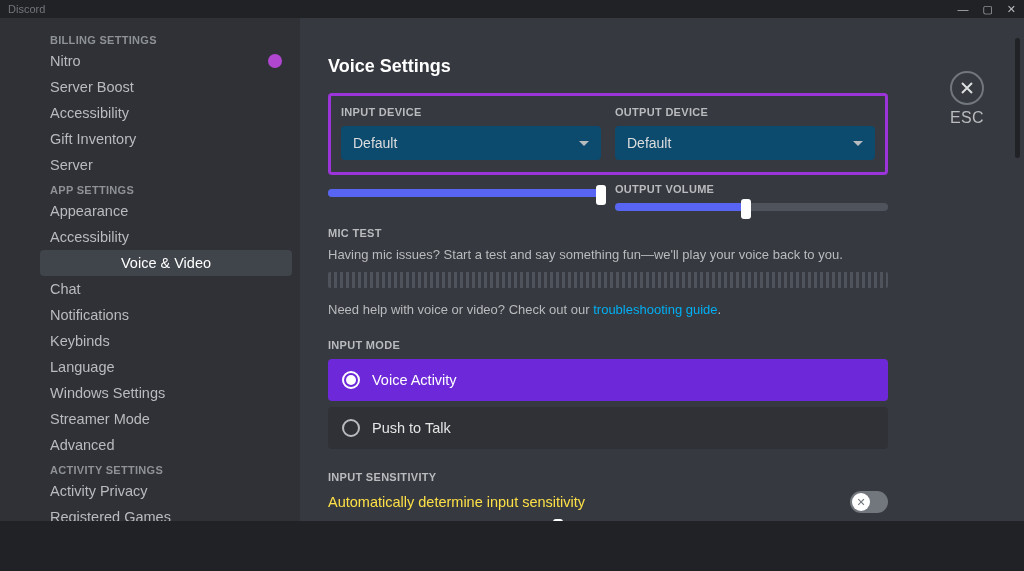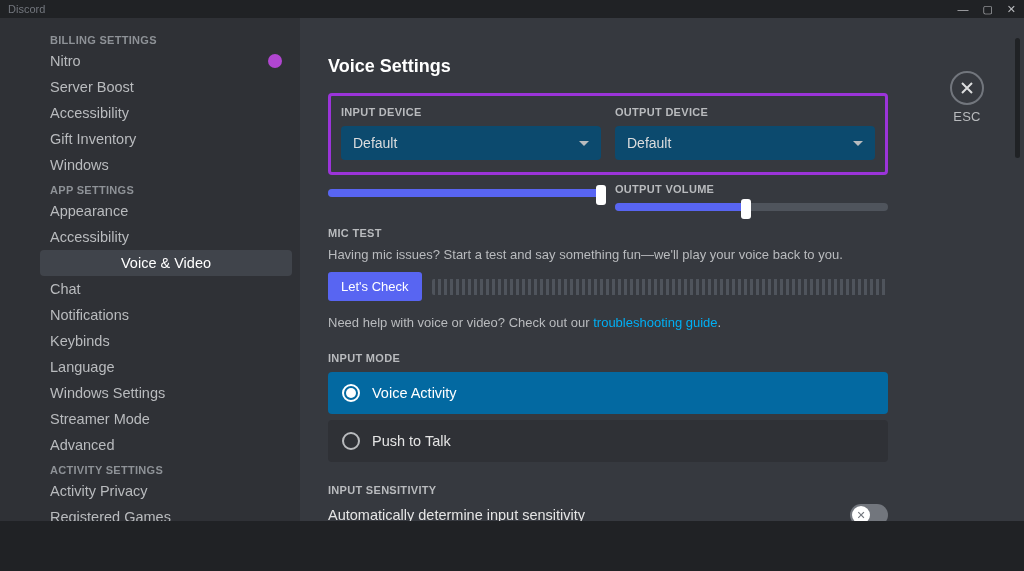--- a/index.html
+++ b/index.html
@@ -17,7 +17,7 @@
   .content-inner { max-width: 560px; }
   .close-col { position: absolute; right: 40px; top: 53px; text-align: center; }
   .close-btn { width: 34px; height: 34px; border: 2px solid #72767d; border-radius: 50%; display: flex; align-items: center; justify-content: center; color: #dcddde; cursor: pointer; }
-  .close-label { font-size: 13px; color: #b9bbbe; margin-top: 4px; letter-spacing: .3px; }
+  .close-label { font-size: 16px; color: #b9bbbe; margin-top: 4px; letter-spacing: .3px; }
   h2.page-title { color: #fff; font-size: 18px; font-weight: 700; margin-bottom: 16px; }
   .section-label { font-size: 11px; font-weight: 700; color: #b9bbbe; text-transform: uppercase; letter-spacing: .3px; margin-bottom: 8px; }
   .device-box { border: 3px solid #9b34d9; border-radius: 4px; padding: 10px 10px 12px; display: flex; gap: 14px; margin-bottom: 8px; }

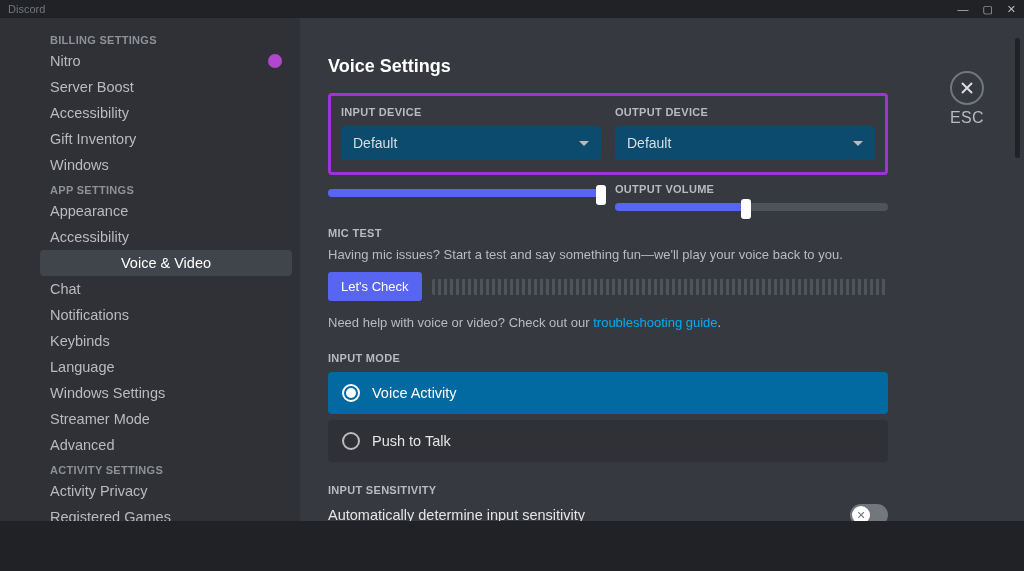--- a/index.html
+++ b/index.html
@@ -79,7 +79,7 @@
         <span>Gift Inventory</span>
       </div>
       <div class="sidebar-item">
-        <span>Windows</span>
+        <span>Server</span>
       </div>
       <div class="sidebar-header">APP SETTINGS</div>
       <div class="sidebar-item">

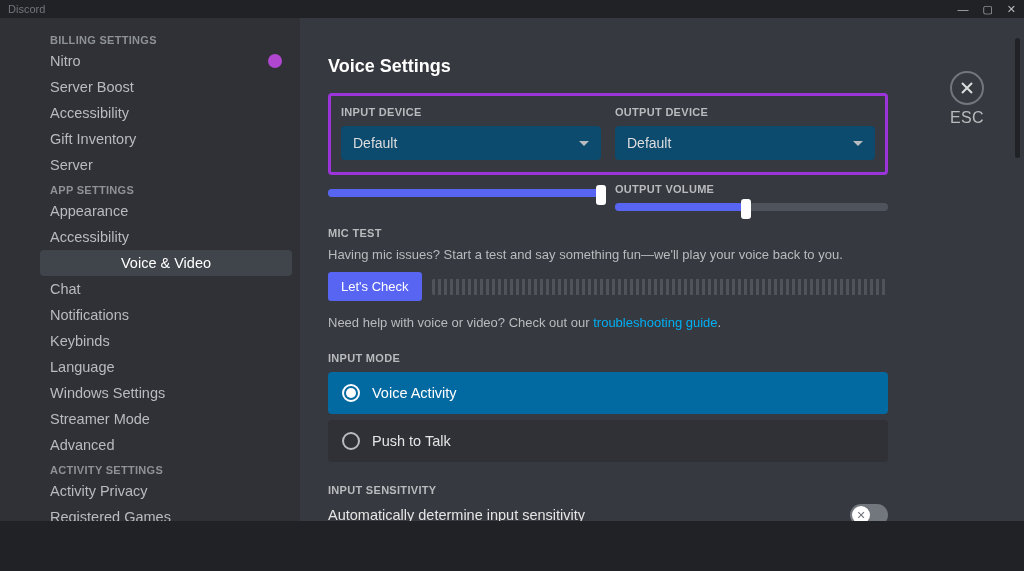--- a/index.html
+++ b/index.html
@@ -171,7 +171,6 @@
       <div class="section-label">MIC TEST</div>
       <div class="desc">Having mic issues? Start a test and say something fun—we'll play your voice back to you.</div>
       <div class="mic-row">
-        <button class="btn-primary">Let's Check</button>
         <div class="meter"></div>
       </div>
       <div class="help">

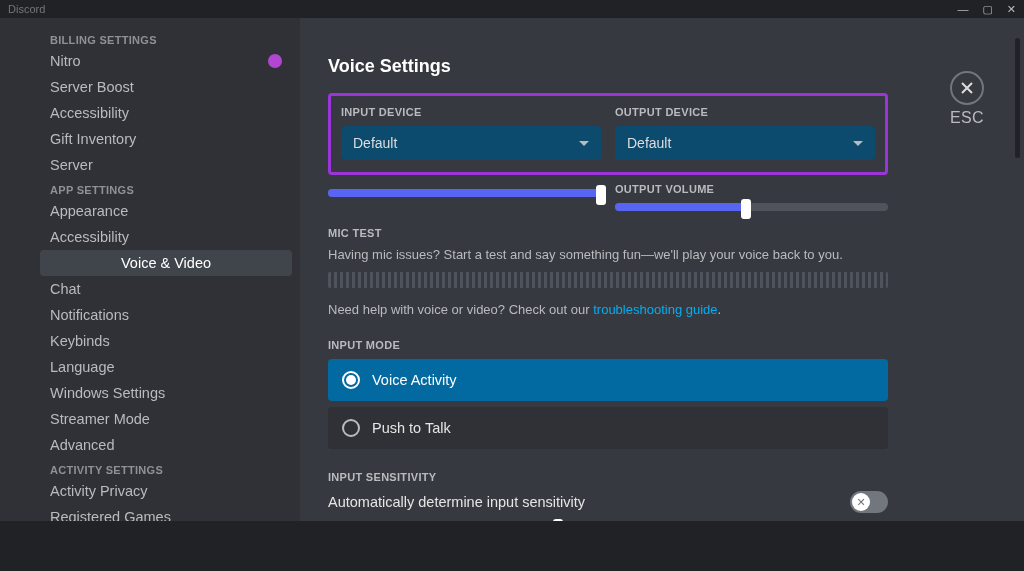--- a/index.html
+++ b/index.html
@@ -37,7 +37,7 @@
   .help a { color: #00aff4; text-decoration: none; }
   .radio-group { margin-bottom: 22px; }
   .radio { background: #2f3136; border-radius: 4px; padding: 12px 14px; display: flex; align-items: center; gap: 12px; cursor: pointer; margin-bottom: 6px; font-size: 14.5px; color: #e5e5e5; }
-  .radio.selected { background: #0369a1; color: #fff; }
+  .radio.selected { background: #6d28d9; color: #fff; }
   .radio-circle { width: 18px; height: 18px; border: 2px solid #b9bbbe; border-radius: 50%; display: flex; align-items: center; justify-content: center; }
   .radio.selected .radio-circle { border-color: #fff; }
   .radio.selected .radio-circle::after { content: ""; width: 10px; height: 10px; background: #fff; border-radius: 50%; }

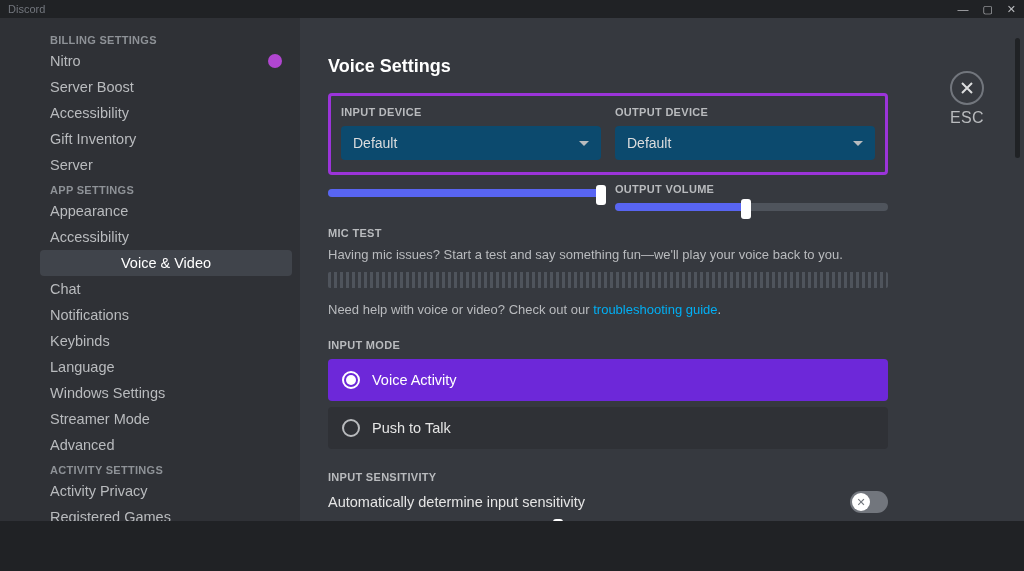--- a/index.html
+++ b/index.html
@@ -42,7 +42,7 @@
   .radio.selected .radio-circle { border-color: #fff; }
   .radio.selected .radio-circle::after { content: ""; width: 10px; height: 10px; background: #fff; border-radius: 50%; }
   .sens-row { display: flex; align-items: center; justify-content: space-between; margin-bottom: 10px; }
-  .sens-label { font-size: 14.5px; color: #e5e5e5; }
+  .sens-label { font-size: 14.5px; color: #fde047; }
   .toggle { width: 38px; height: 22px; background: #72767d; border-radius: 11px; position: relative; cursor: pointer; }
   .toggle-knob { position: absolute; left: 2px; top: 2px; width: 18px; height: 18px; background: #fff; border-radius: 50%; display:flex; align-items:center; justify-content:center; font-size:11px; color:#72767d; }
   .sens-slider { position: relative; height: 8px; border-radius: 4px; overflow: visible; }

